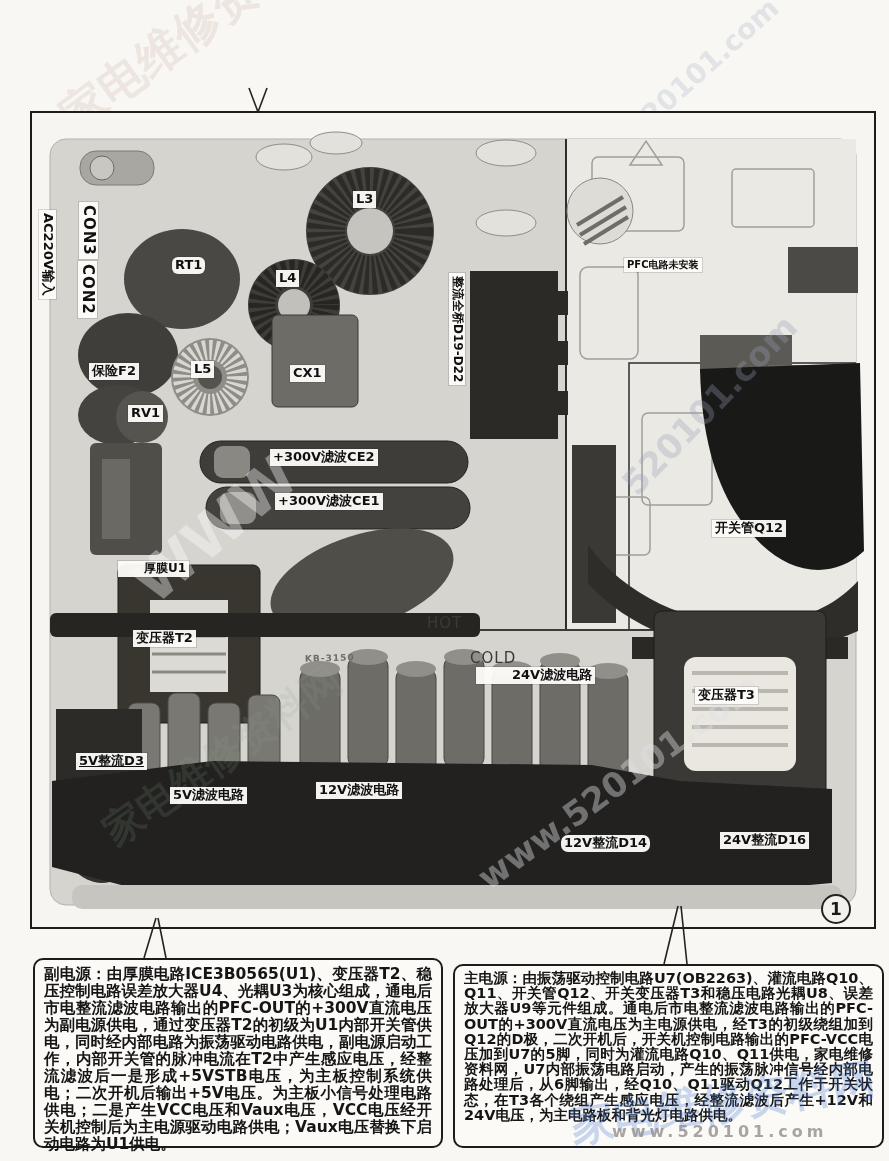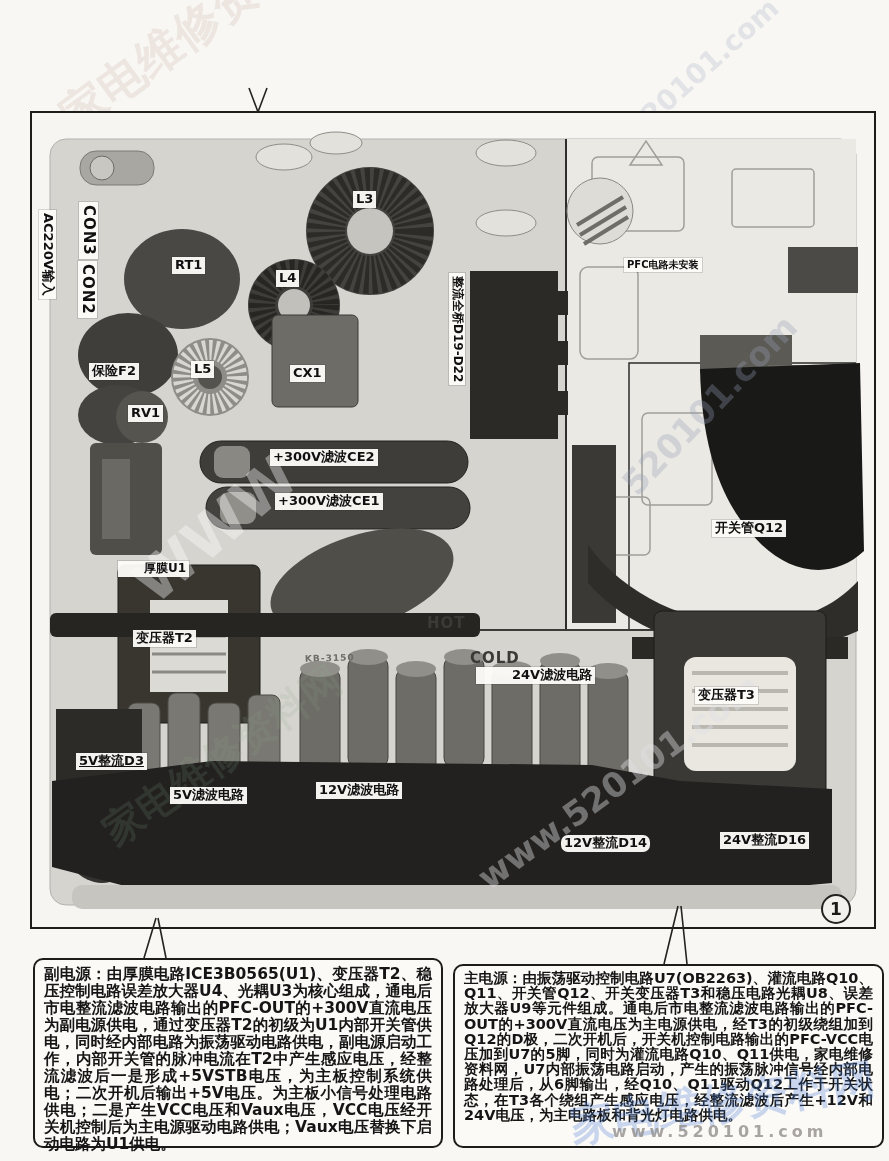--- a/index.html
+++ b/index.html
@@ -198,7 +198,7 @@
       <div class="chip v" style="left:24px;top:97px;">AC220V输入</div>
       <div class="chip v wide" style="left:66px;top:89px;">CON3</div>
       <div class="chip v wide" style="left:65px;top:148px;">CON2</div>
-      <div class="chip" style="left:140px;top:144px;">RT1</div>
+      <div class="chip" style="left:140px;top:144px;border-radius:6px;">RT1</div>
       <div class="chip" style="left:321px;top:78px;">L3</div>
       <div class="chip" style="left:244px;top:157px;">L4</div>
       <div class="chip" style="left:159px;top:248px;">L5</div>

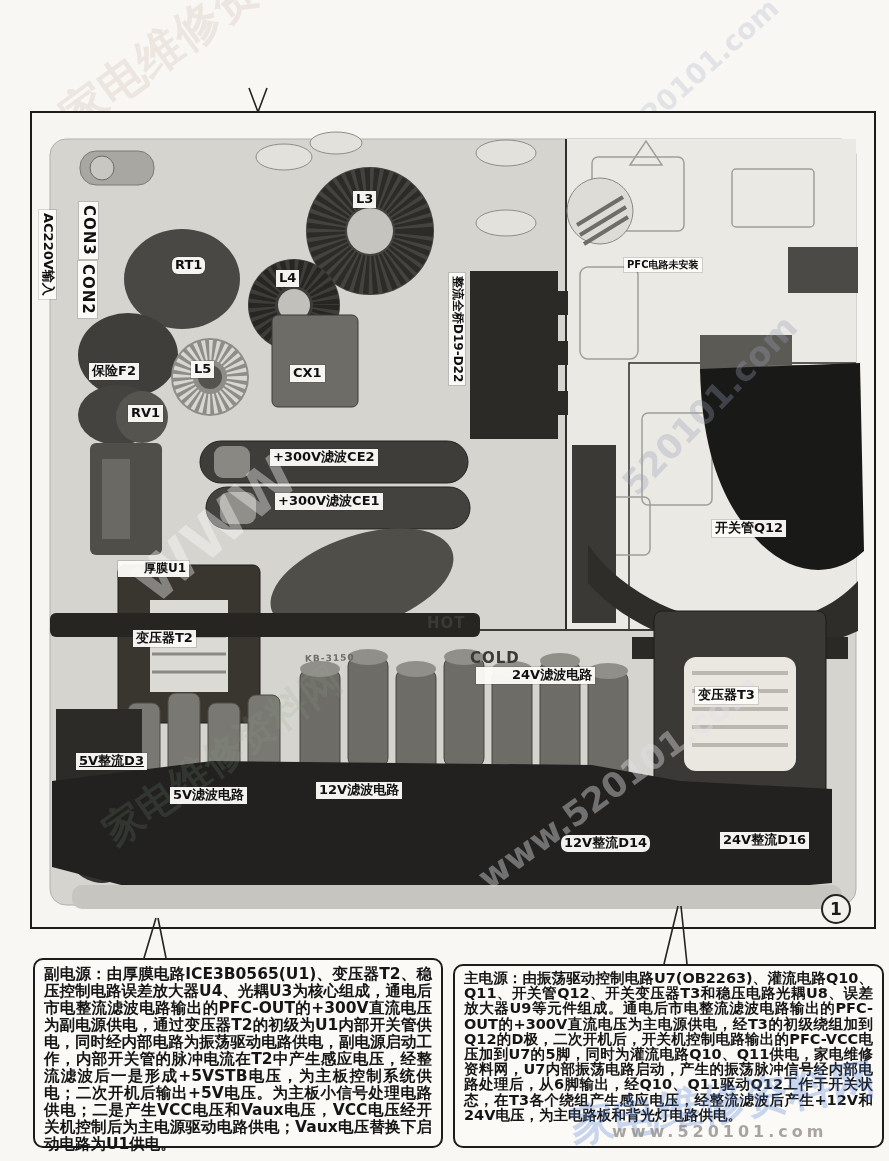--- a/index.html
+++ b/index.html
@@ -26,7 +26,7 @@
   .chip.big{font-size:10px;margin-top:18px;}
   .chip.small{font-size:12px;}
   .chip.wide{font-size:15px;letter-spacing:1px;}
-  .stencil{position:absolute;color:#3b3a36;font-weight:bold;font-size:15px;
+  .stencil{position:absolute;color:#3b3a36;font-weight:normal;font-size:15px;
         letter-spacing:1px;white-space:nowrap;background:none;}
   .silk{position:absolute;color:#6d6c67;font-size:9px;font-weight:bold;letter-spacing:1px;
         transform:rotate(-2deg);}

